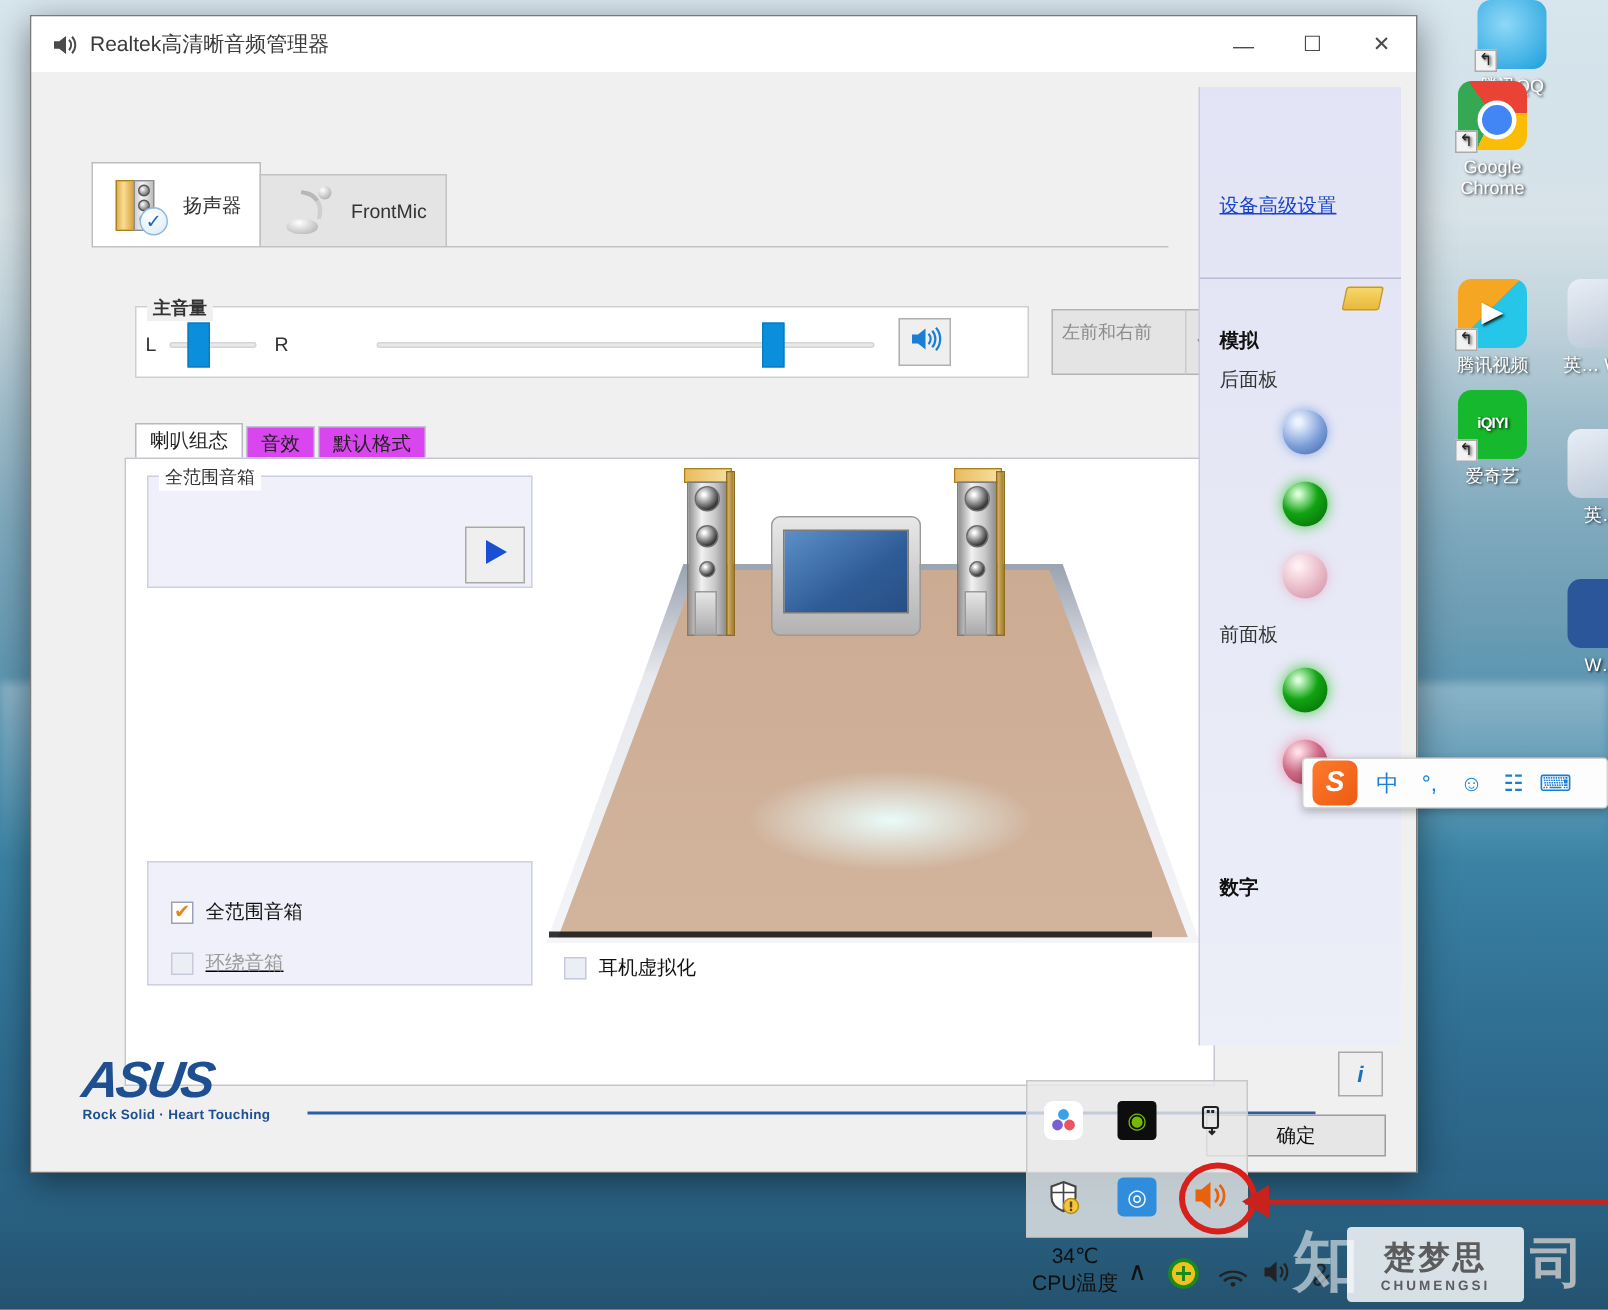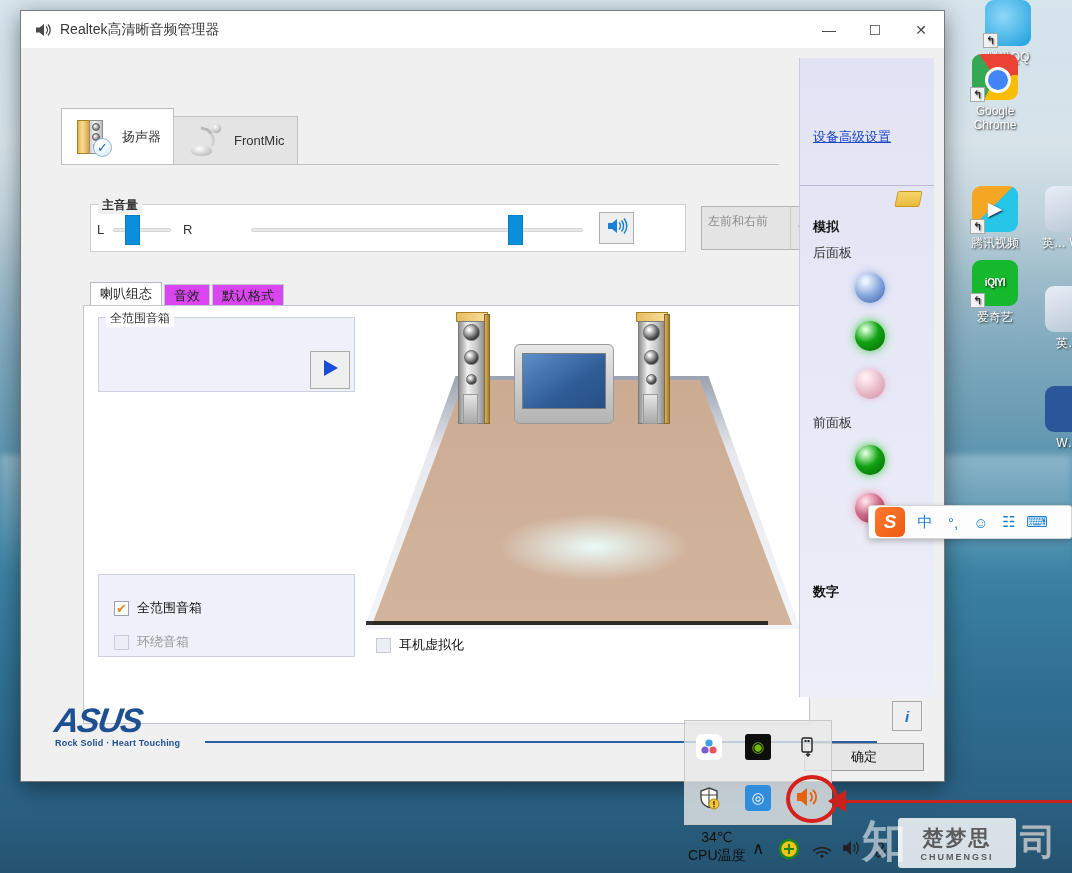--- a/index.html
+++ b/index.html
@@ -616,7 +616,7 @@
           <span class="cbox">✔</span>
           <span style="color:#111">全范围音箱</span>
         </div>
-        <div class="cbrow" style="left:30px; top:327px;">
+        <div class="cbrow" style="left:30px; top:327px;text-decoration:underline;">
           <span class="cbox dim"></span>
           <span style="color:#9a9a9a">环绕音箱</span>
         </div>

